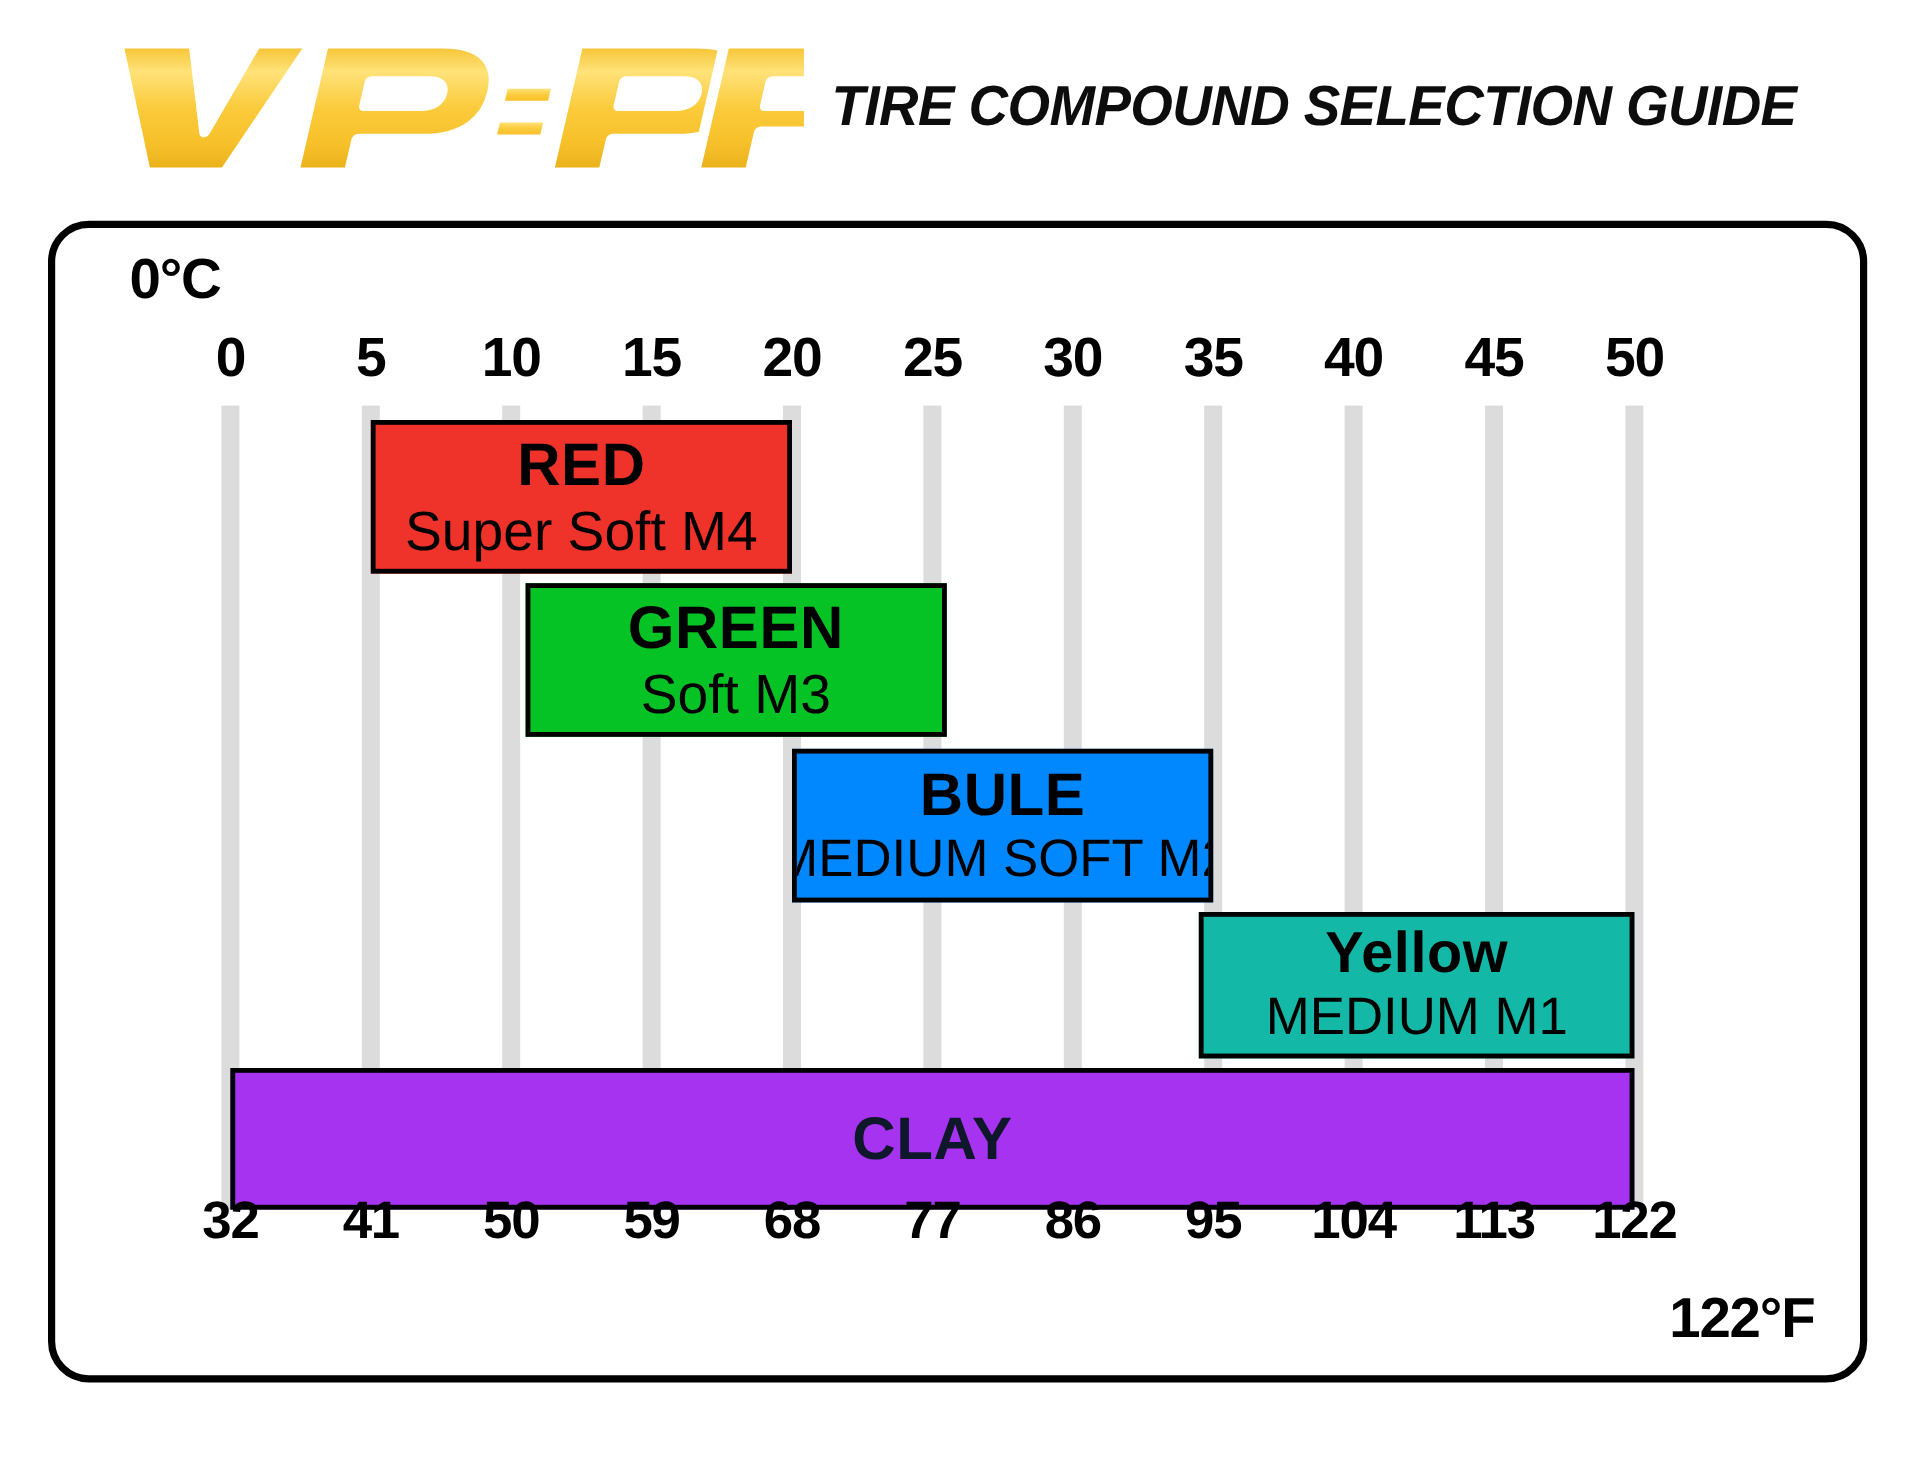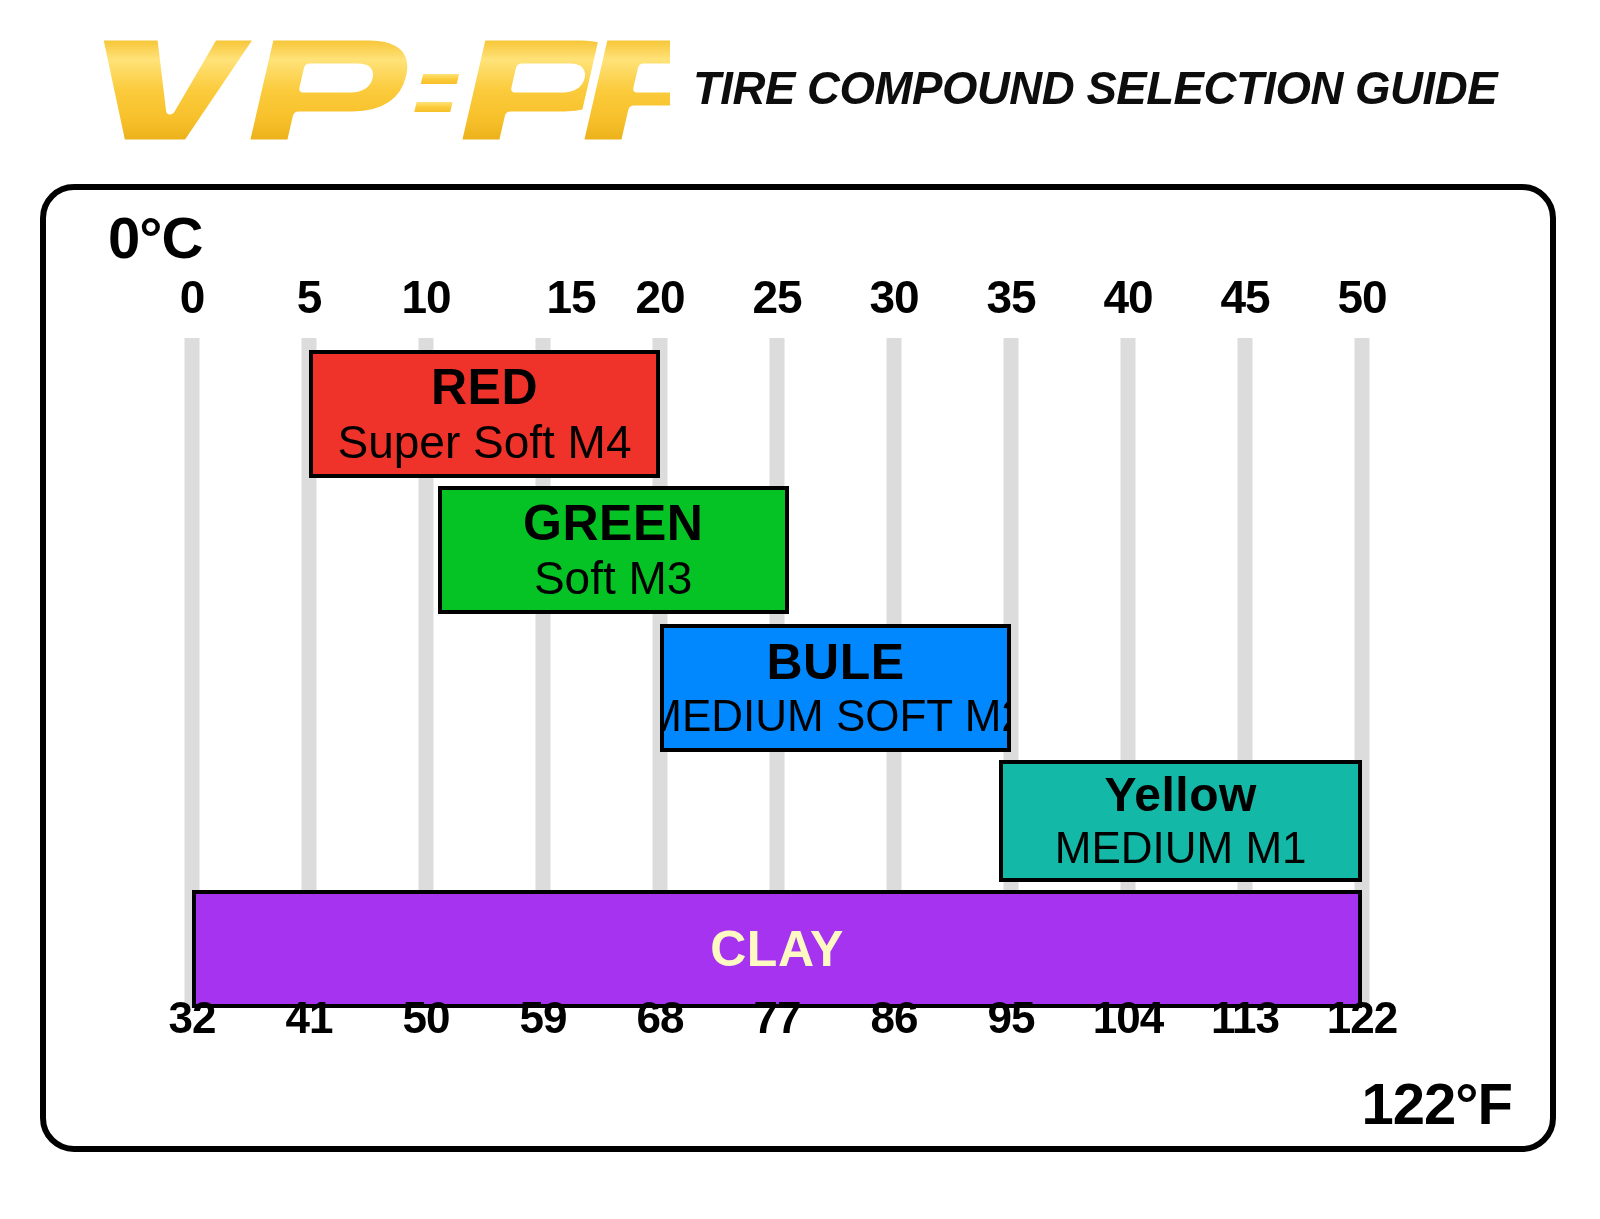--- a/index.html
+++ b/index.html
@@ -30,7 +30,7 @@
   
   .corner-label{
     position:absolute;font-weight:bold;color:#000;
-    font-size:58px;letter-spacing:-1px;white-space:nowrap;
+    font-size:47px;letter-spacing:-1px;white-space:nowrap;
   }
   #c-left{left:62px;top:14px;}
   #c-right{right:54px;top:14px;}

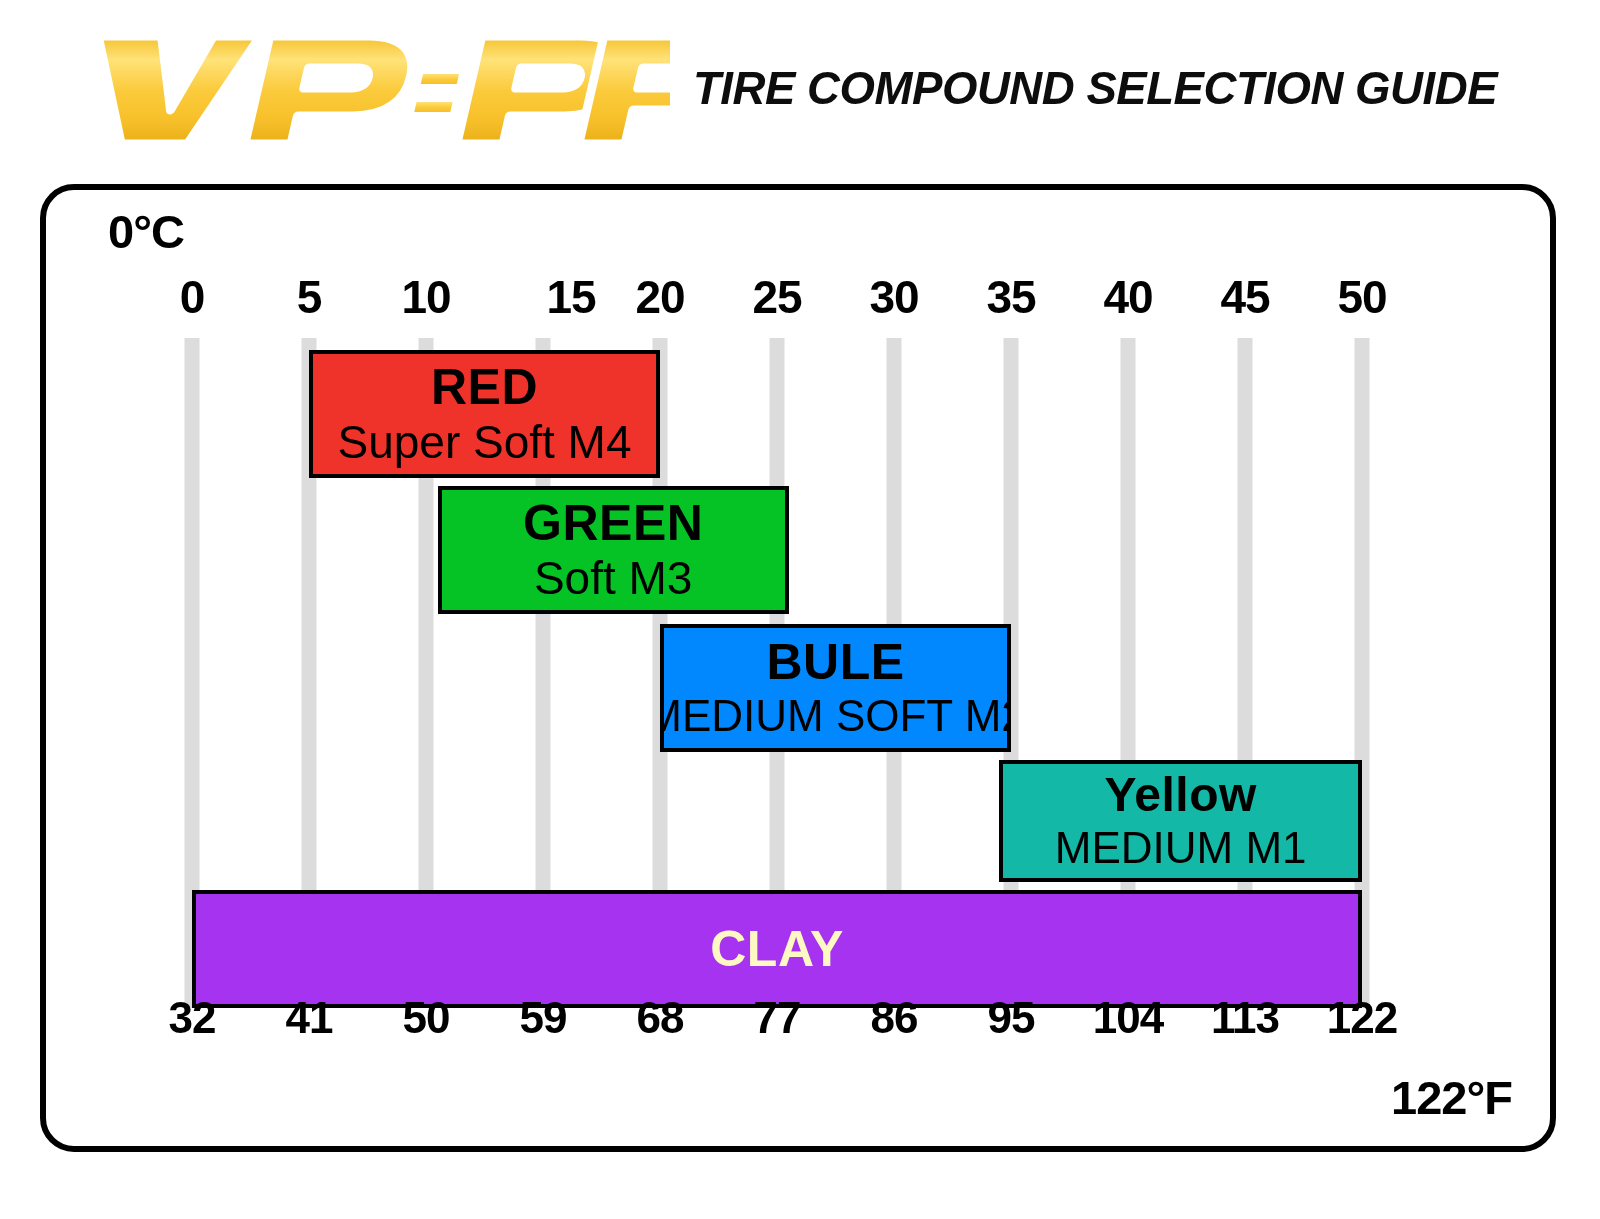--- a/index.html
+++ b/index.html
@@ -143,7 +143,7 @@
         <div class="tick" style="left: 146px;">0</div>
         <div class="tick" style="left: 263px;">5</div>
         <div class="tick" style="left: 380px;">10</div>
-        <div class="tick" style="left: 525px;">15</div>
+        <div class="tick" style="left: 497px;">15</div>
         <div class="tick" style="left: 614px;">20</div>
         <div class="tick" style="left: 731px;">25</div>
         <div class="tick" style="left: 848px;">30</div>

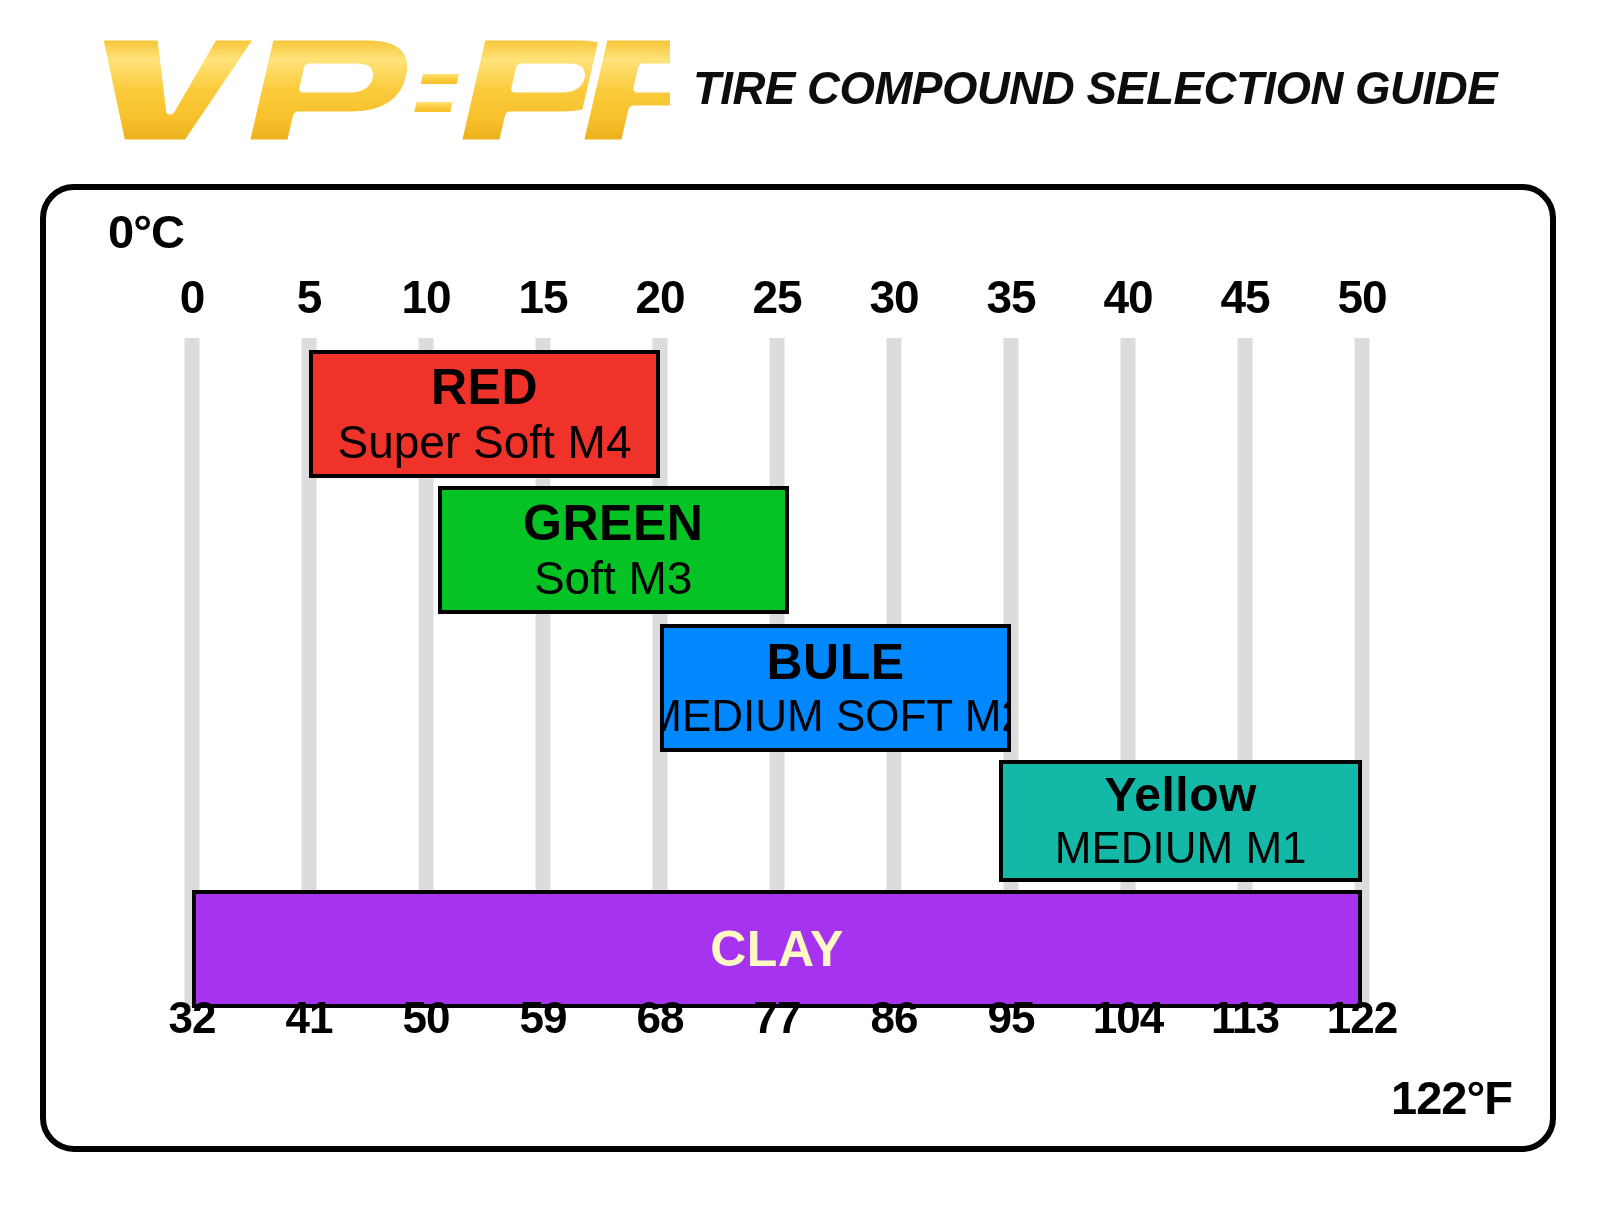--- a/index.html
+++ b/index.html
@@ -171,7 +171,7 @@
           <div class="bar-sub" style="color: rgb(0, 0, 0);">MEDIUM M1</div>
         </div>
         <div class="bar" id="bar-clay" style="left: 146px; width: 1170px; top: 700px; height: 118px; background: rgb(165, 51, 240); border-color: rgb(0, 0, 0);">
-          <div class="bar-title" style="color: #fef9c3;">CLAY</div>
+          <div class="bar-title" style="color: #0f172a;">CLAY</div>
         </div>
       </div>
 

